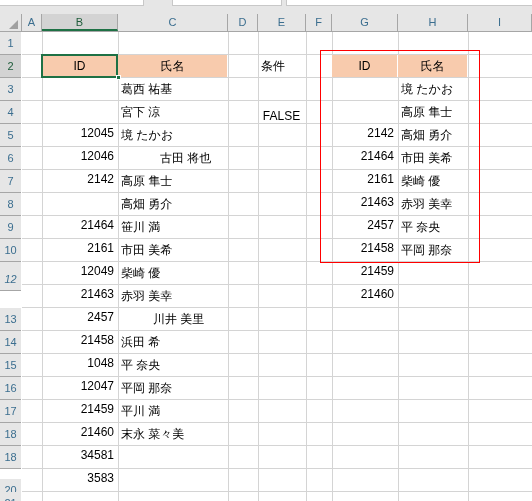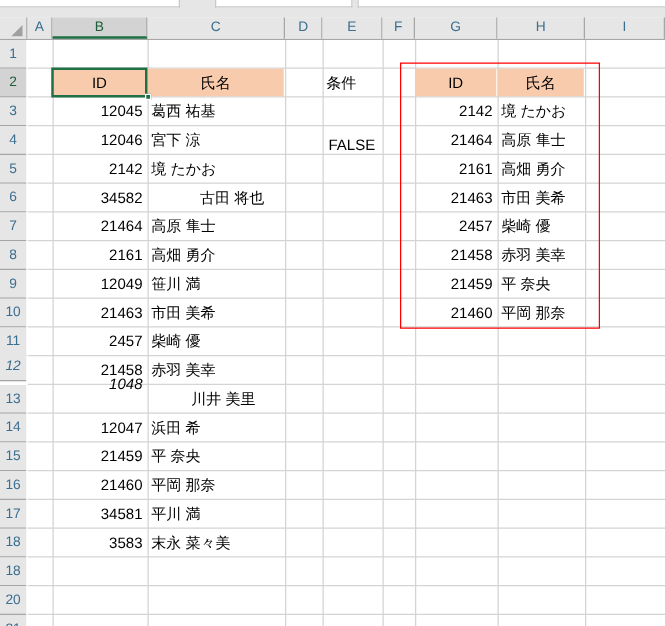--- a/index.html
+++ b/index.html
@@ -51,7 +51,7 @@
 
   .cell{position:absolute;height:22px;line-height:22px;font-size:12px;
         box-sizing:border-box;white-space:nowrap;overflow:hidden;}
-  .cell.num{text-align:right;padding-right:3px;}
+  .cell.num{text-align:right;padding-right:3px;margin-top:44px;}
   .cell.txt{text-align:left;padding-left:3px;}
   .cell.ctr{text-align:center;}
   .cell.fill{background:#f8cbad;}

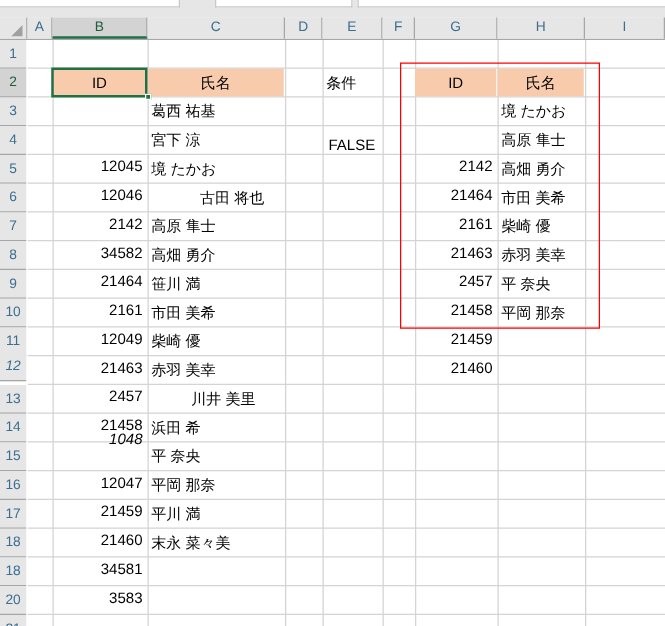--- a/index.html
+++ b/index.html
@@ -153,7 +153,6 @@
         <div class="cell txt" style="left: 96px; top: 69px; width: 109px;">宮下 涼</div>
         <div class="cell num" style="left: 20px; top: 92px; width: 75px;">2142</div>
         <div class="cell txt" style="left: 96px; top: 92px; width: 109px;">境 たかお</div>
-        <div class="cell num" style="left: 20px; top: 115px; width: 75px;">34582</div>
         <div class="cell txt" style="left: 96px; top: 115px; width: 109px; padding-left: 42px;">古田 将也</div>
         <div class="cell num" style="left: 20px; top: 138px; width: 75px;">21464</div>
         <div class="cell txt" style="left: 96px; top: 138px; width: 109px;">高原 隼士</div>

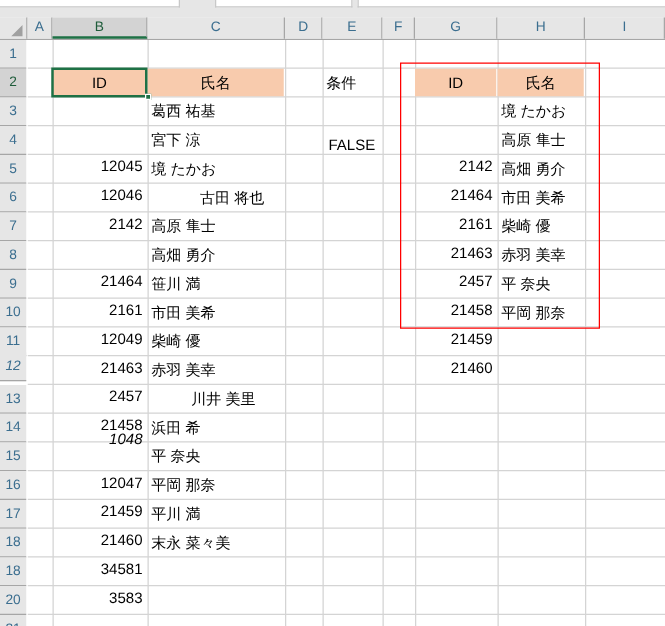--- a/index.html
+++ b/index.html
@@ -104,7 +104,7 @@
         <div class="rh" style="top: 184px;">9</div>
         <div class="rh" style="top: 207px;">10</div>
         <div class="rh" style="top: 230px;">11</div>
-        <div class="rh" style="top: 250px; font-style: italic;">12</div>
+        <div class="rh" style="top: 236px; font-style: italic;">12</div>
         <div class="rh" style="top: 276px;">13</div>
         <div class="rh" style="top: 299px;">14</div>
         <div class="rh" style="top: 322px;">15</div>

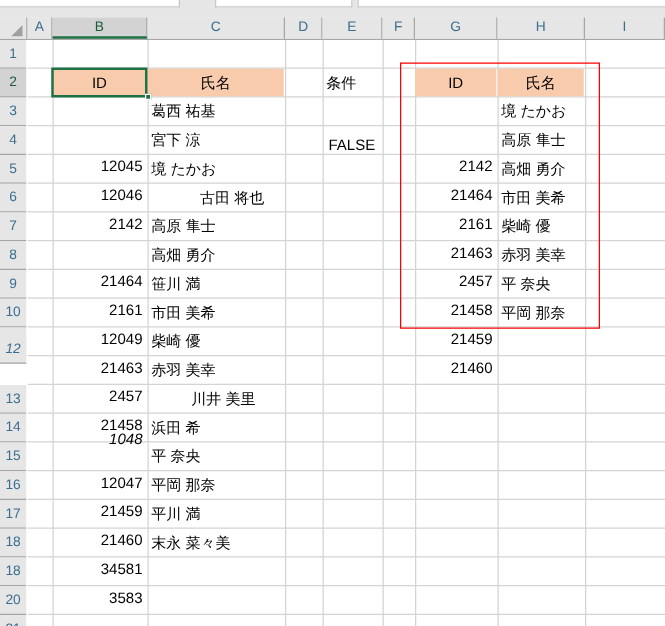--- a/index.html
+++ b/index.html
@@ -166,7 +166,7 @@
         <div class="cell txt" style="left: 96px; top: 230px; width: 109px;">柴崎 優</div>
         <div class="cell num" style="left: 20px; top: 253px; width: 75px;">21458</div>
         <div class="cell txt" style="left: 96px; top: 253px; width: 109px;">赤羽 美幸</div>
-        <div class="cell num" style="left: 20px; top: 264px; width: 75px; font-style: italic;">1048</div>
+        <div class="cell num" style="left: 20px; top: 276px; width: 75px;">1048</div>
         <div class="cell txt" style="left: 96px; top: 276px; width: 109px; margin-left: 32px;">川井 美里</div>
         <div class="cell num" style="left: 20px; top: 299px; width: 75px;">12047</div>
         <div class="cell txt" style="left: 96px; top: 299px; width: 109px;">浜田 希</div>

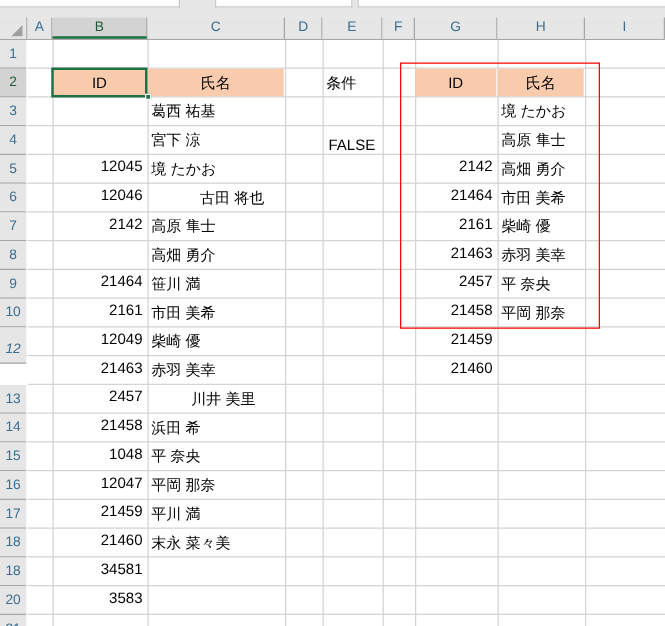--- a/index.html
+++ b/index.html
@@ -112,7 +112,7 @@
         <div class="rh" style="top: 368px;">17</div>
         <div class="rh" style="top: 391px;">18</div>
         <div class="rh" style="top: 414px;">18</div>
-        <div class="rh" style="top: 437px;">20</div>
+        <div class="rh" style="top: 447px;">20</div>
         <div class="rh" style="top: 460px;">21</div>
       </div>
 

